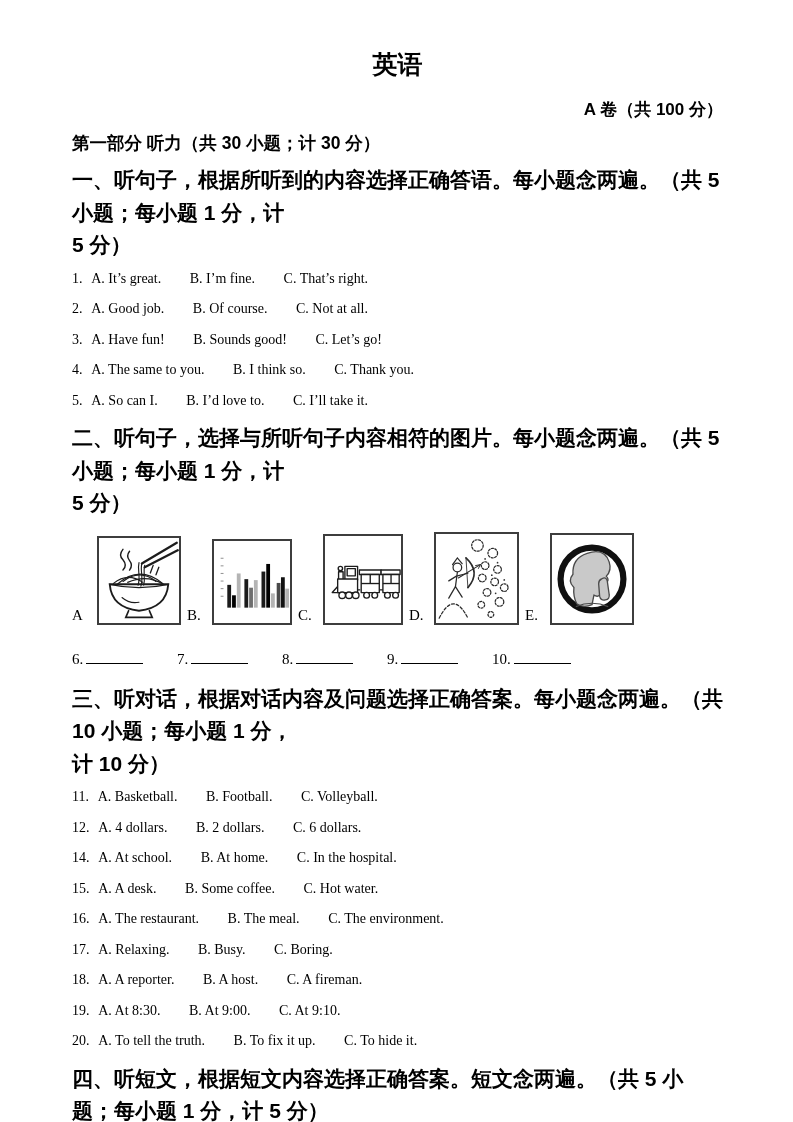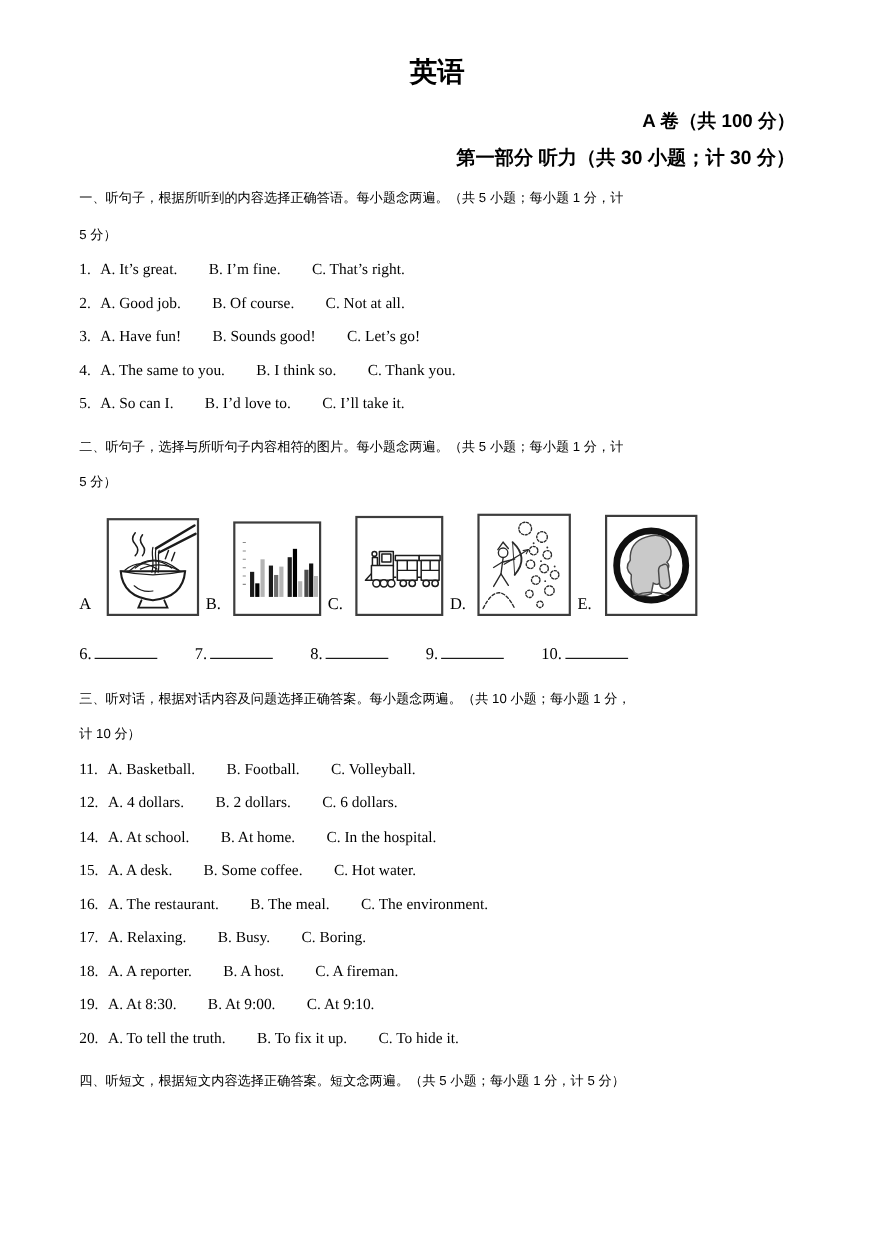--- a/index.html
+++ b/index.html
@@ -14,7 +14,7 @@
   }
   .doc-title{
     text-align:center;font-weight:bold;font-size:25px;line-height:30px;
-    font-family:Liberation Serif, serif;
+    font-family:Liberation Mono, monospace;
   }
   .doc-subtitle{
     text-align:right;font-weight:bold;font-size:17px;line-height:22px;margin-top:17px;

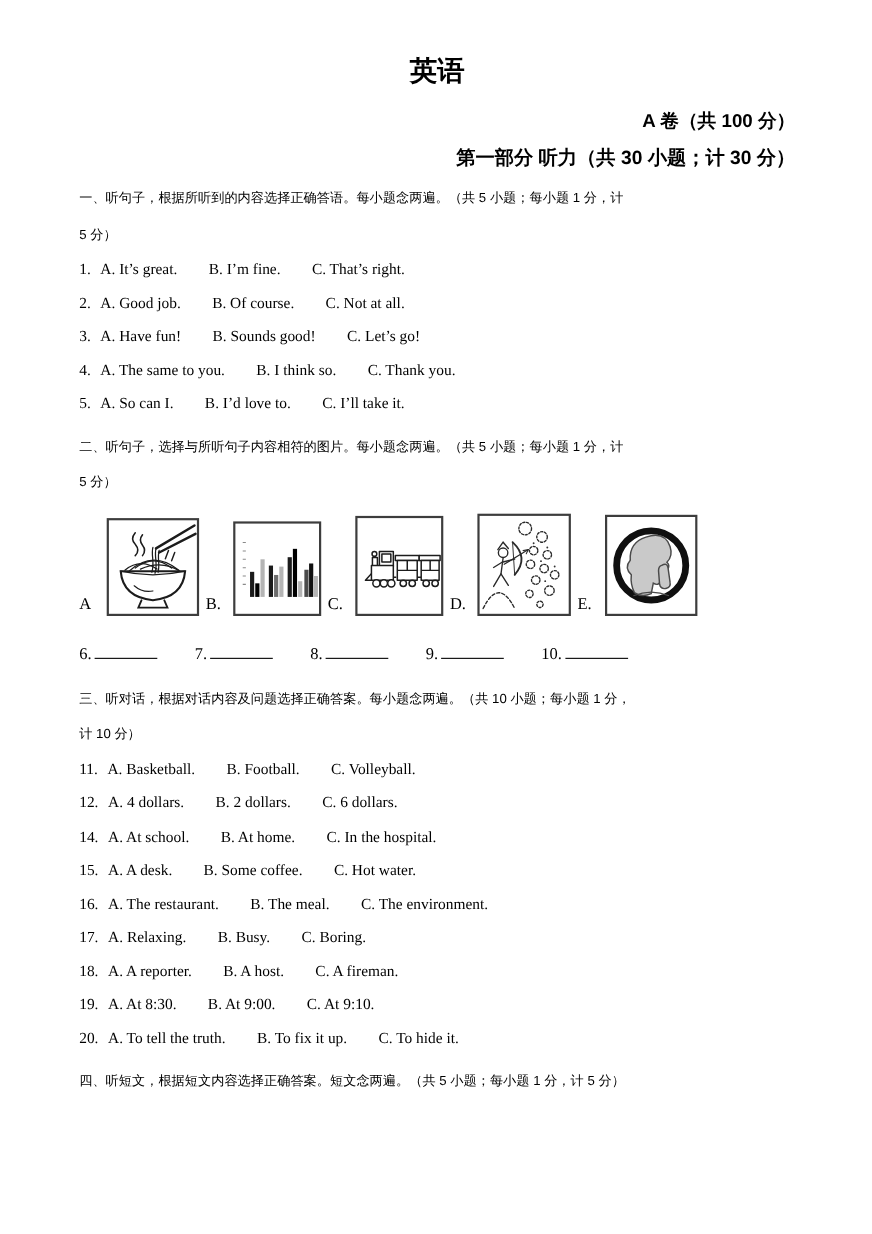--- a/index.html
+++ b/index.html
@@ -21,7 +21,7 @@
     font-family:"Liberation Sans", sans-serif;
   }
   .part-heading{
-    text-align:right;font-weight:bold;font-size:17.5px;line-height:23px;margin-top:11px;
+    text-align:left;font-weight:bold;font-size:17.5px;line-height:23px;margin-top:11px;
     font-family:"Liberation Sans", sans-serif;
   }
   .sec-heading{

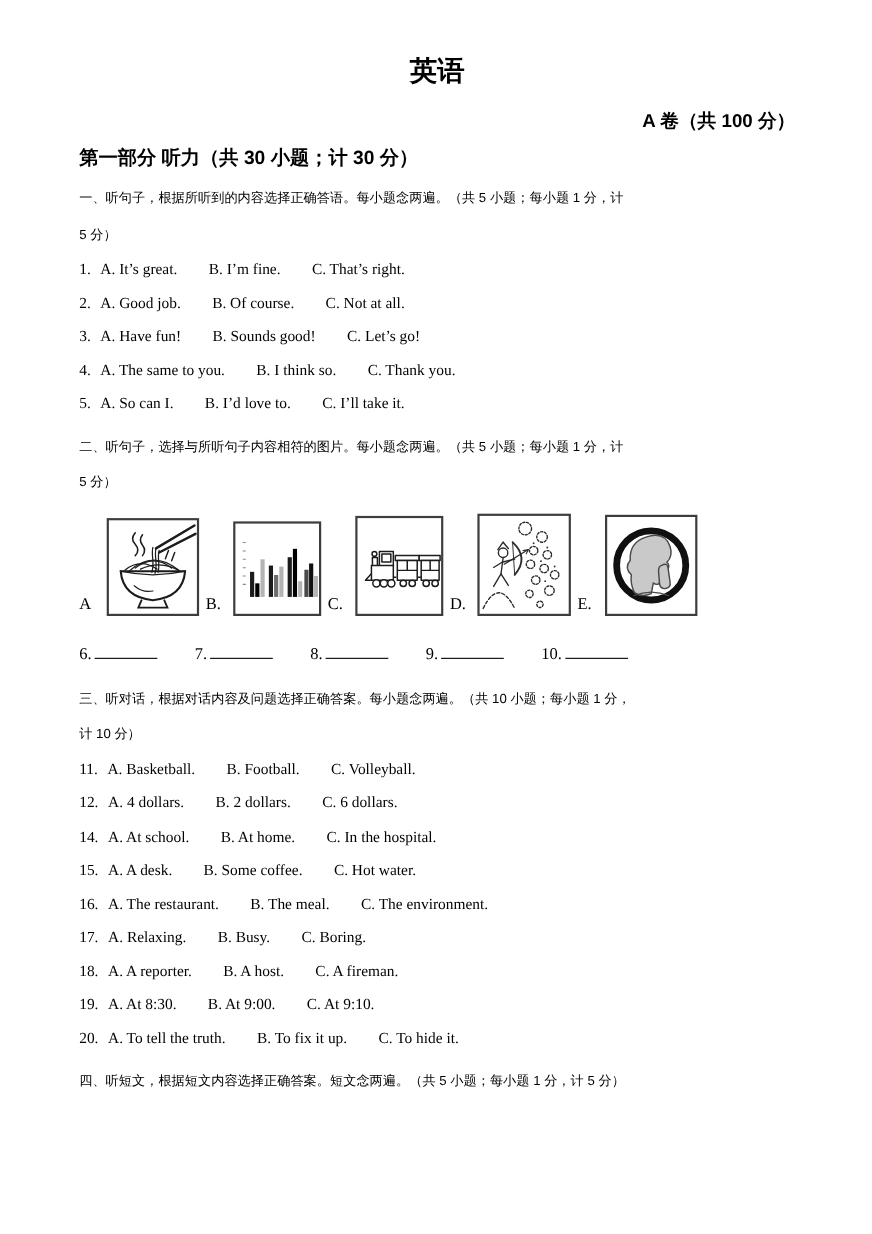--- a/index.html
+++ b/index.html
@@ -25,7 +25,7 @@
     font-family:"Liberation Sans", sans-serif;
   }
   .sec-heading{
-    font-weight:normal;font-size:12px;line-height:32.5px;margin-top:9px;
+    font-weight:bold;font-size:21px;line-height:32.5px;margin-top:9px;
     font-family:"Liberation Sans", sans-serif;
   }
   .q-block{margin-top:2px;font-family:Liberation Serif, serif;}

